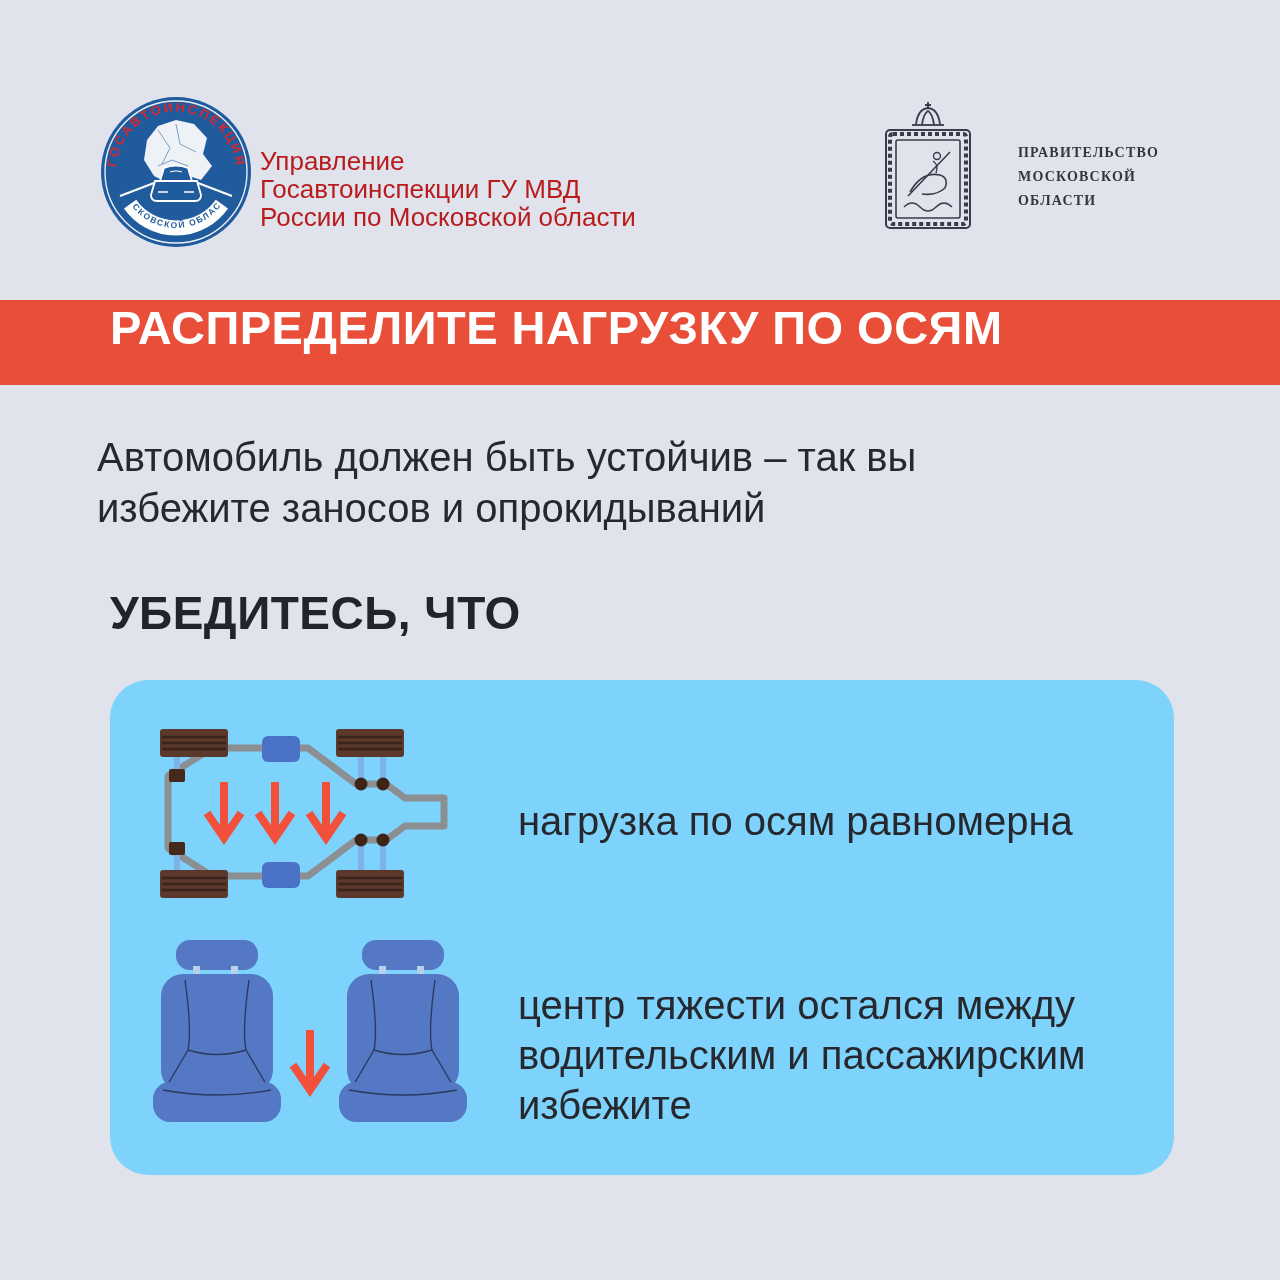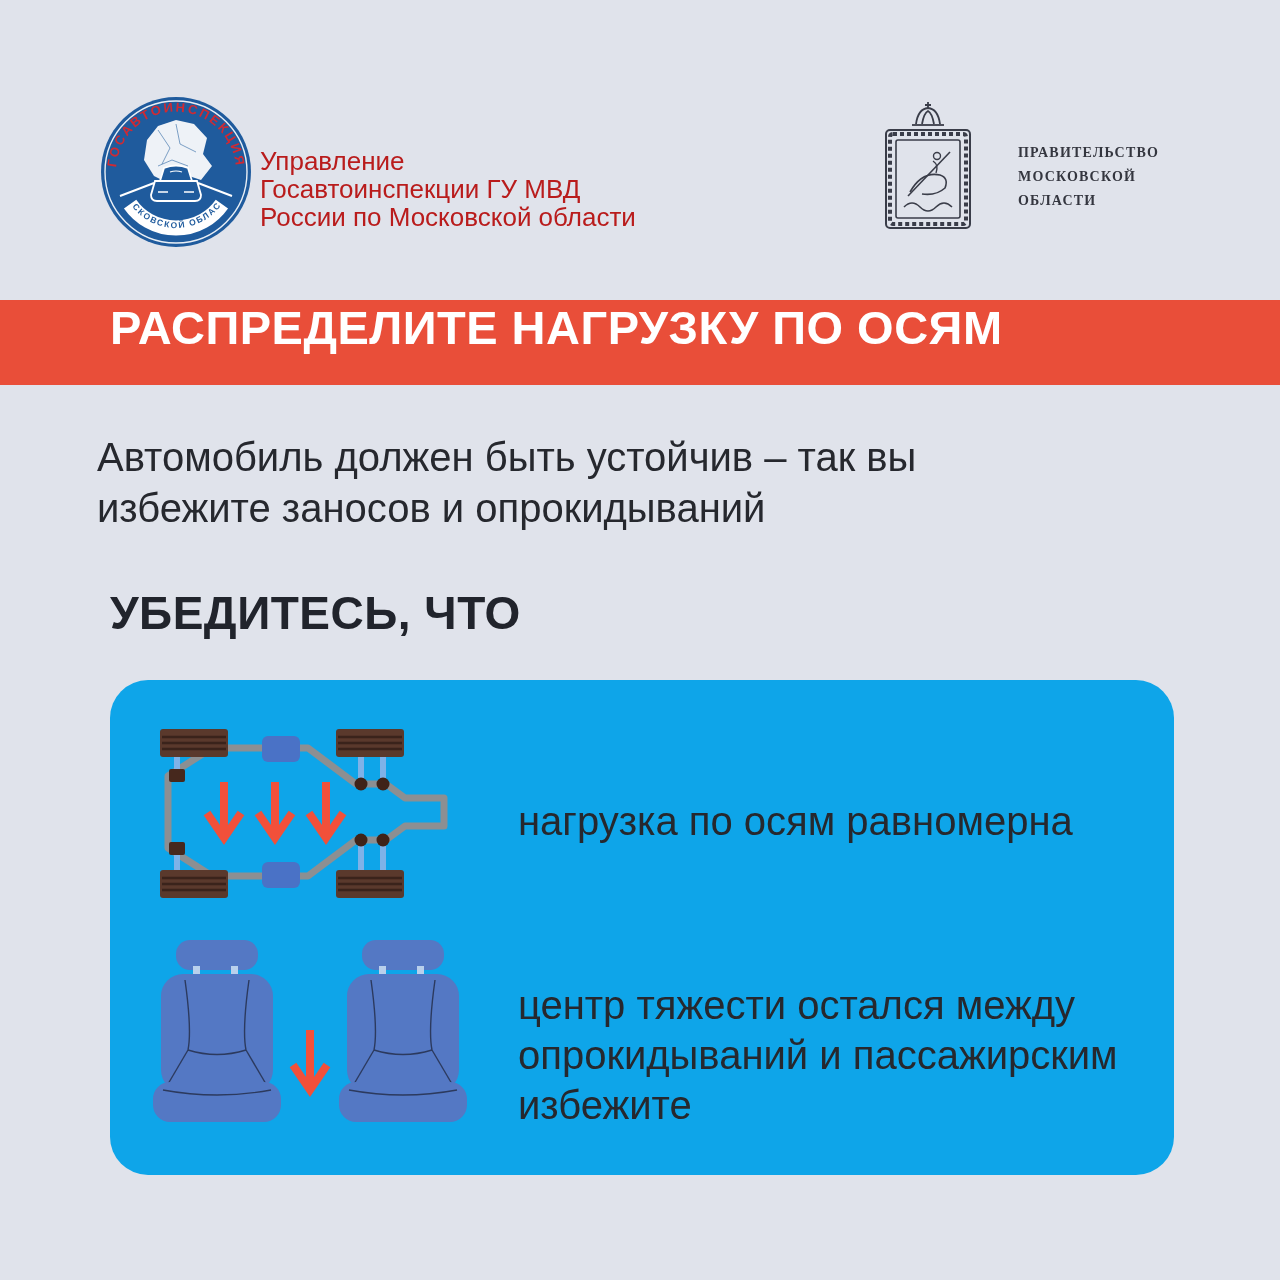--- a/index.html
+++ b/index.html
@@ -48,7 +48,7 @@
   
   .card{
     position:absolute;left:110px;top:680px;width:1064px;height:495px;
-    background:#0ea5e9;border-radius:38px;
+    background:#7dd3fc;border-radius:38px;
   }
   .icon-chassis{position:absolute;left:30px;top:32px;width:330px;height:230px;}
   .icon-seats{position:absolute;left:35px;top:258px;width:330px;height:228px;}

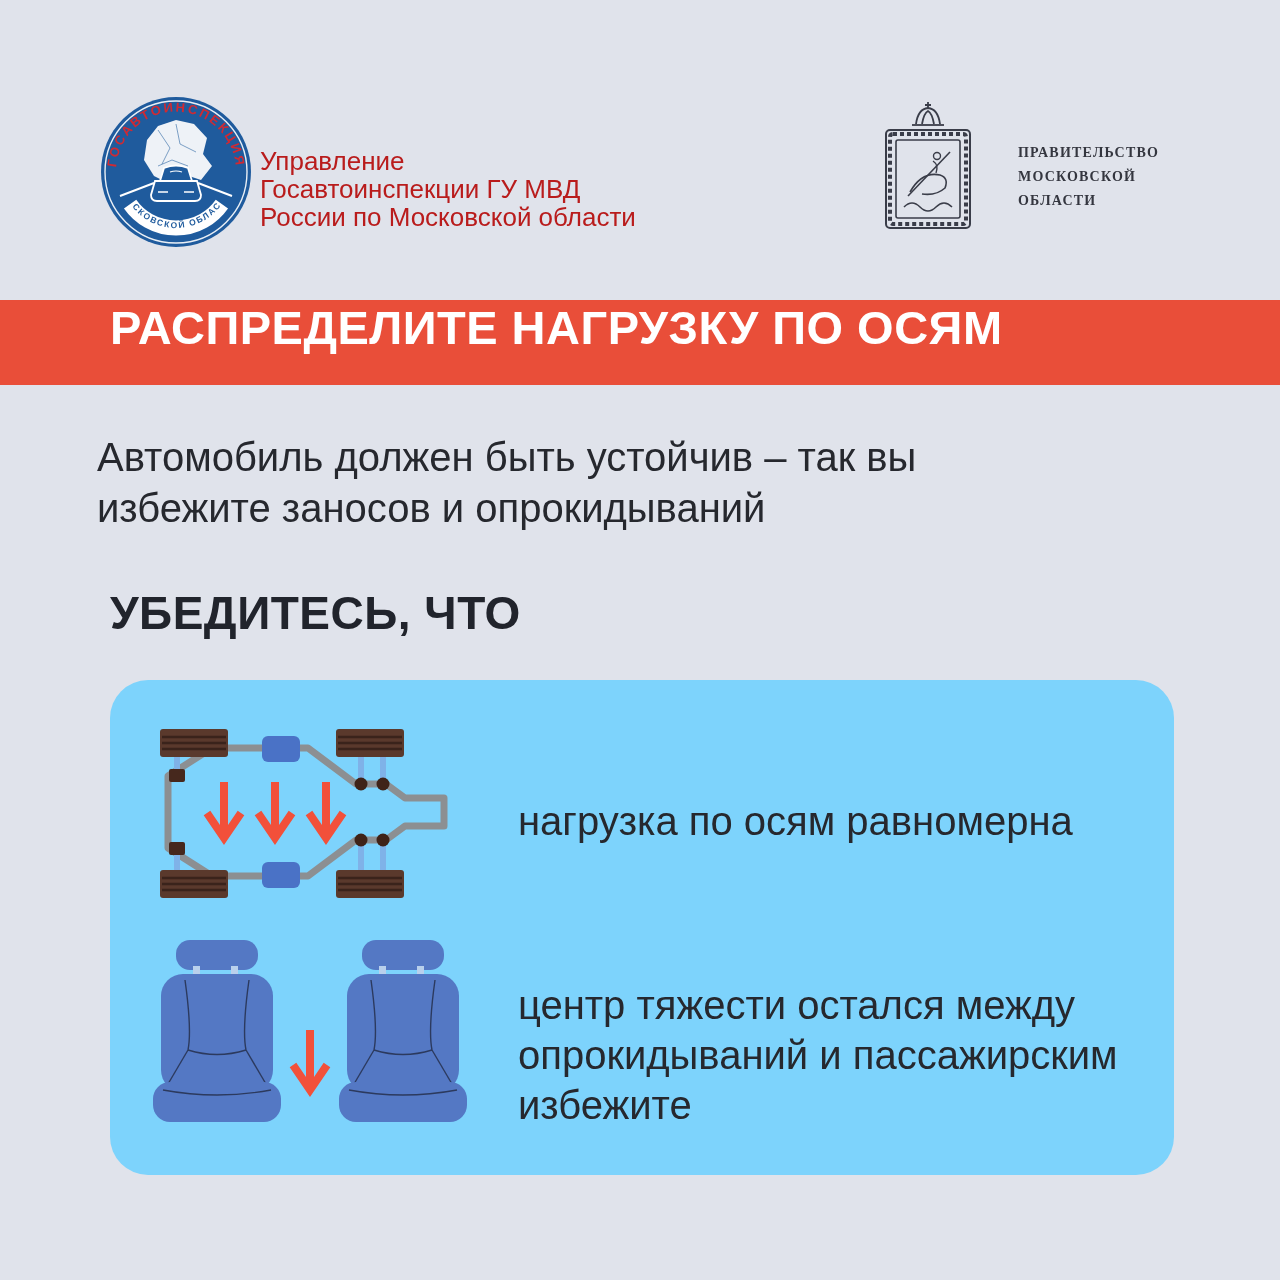--- a/index.html
+++ b/index.html
@@ -238,7 +238,7 @@
 
     <div class="row-text r2">
       <span>центр тяжести остался между</span>
-      <span>опрокидываний и пассажирским</span>
+      <span>водительским и пассажирским</span>
       <span>избежите</span>
     </div>
   </section>

